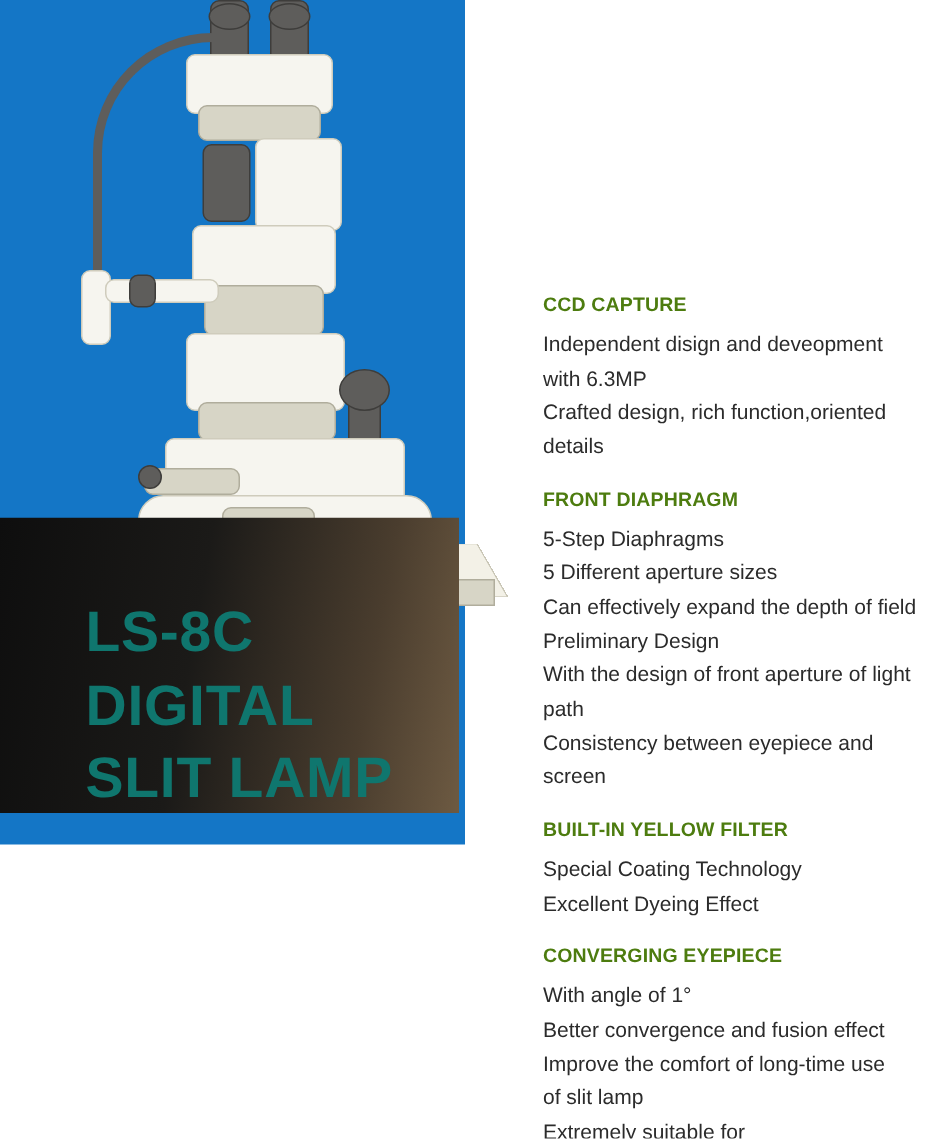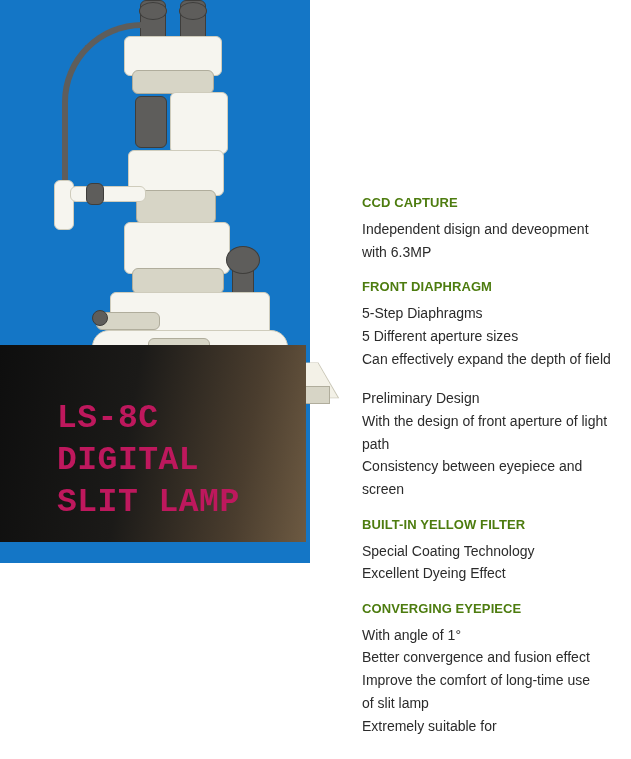--- a/index.html
+++ b/index.html
@@ -152,6 +152,7 @@
     <h2>CCD CAPTURE</h2>
     <p>
       <span class="line">Independent disign and deveopment with 6.3MP</span>
+      <span class="line">Crafted design, rich function,oriented details</span>
     </p>
   </div>
 

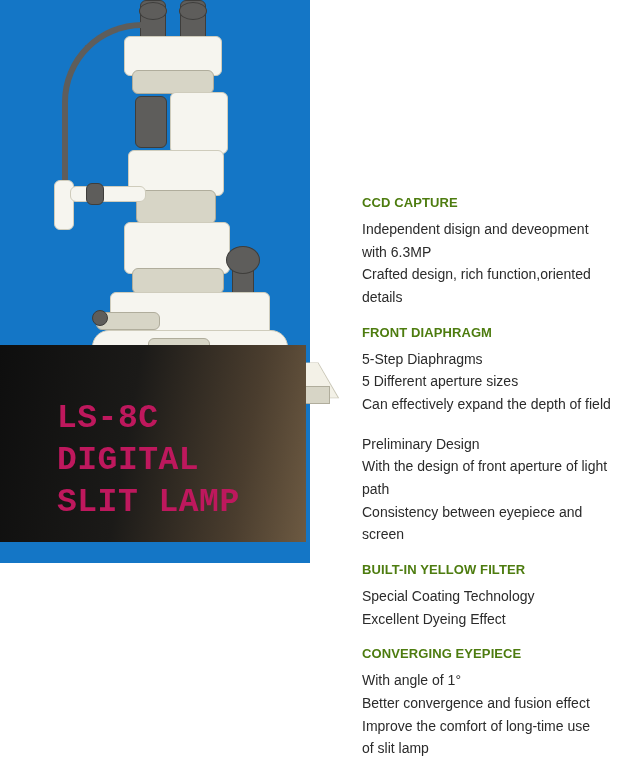--- a/index.html
+++ b/index.html
@@ -39,12 +39,11 @@
     left: 57px;
     top: 398px;
     width: 250px;
-    color: #be185d;
-    font-size: 33px;
+    color: #0f766e;
+    font-size: 38px;
     font-weight: bold;
     line-height: 1.28;
     letter-spacing: 0.5px;
-    font-family: Liberation Mono, monospace;
   }
   .product-title div {
     white-space: nowrap;

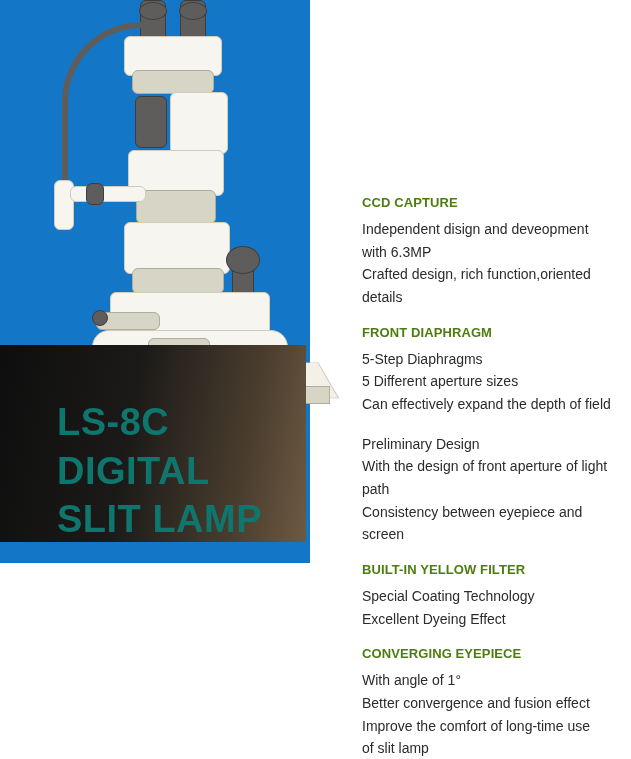--- a/index.html
+++ b/index.html
@@ -92,7 +92,7 @@
     font-size: 14px;
     line-height: 1.62;
   }
-  .section p + p { margin-top: 17px; }
+  .section p + p { margin-top: 0; }
   .line { display: block; }
 </style>
 </head>

